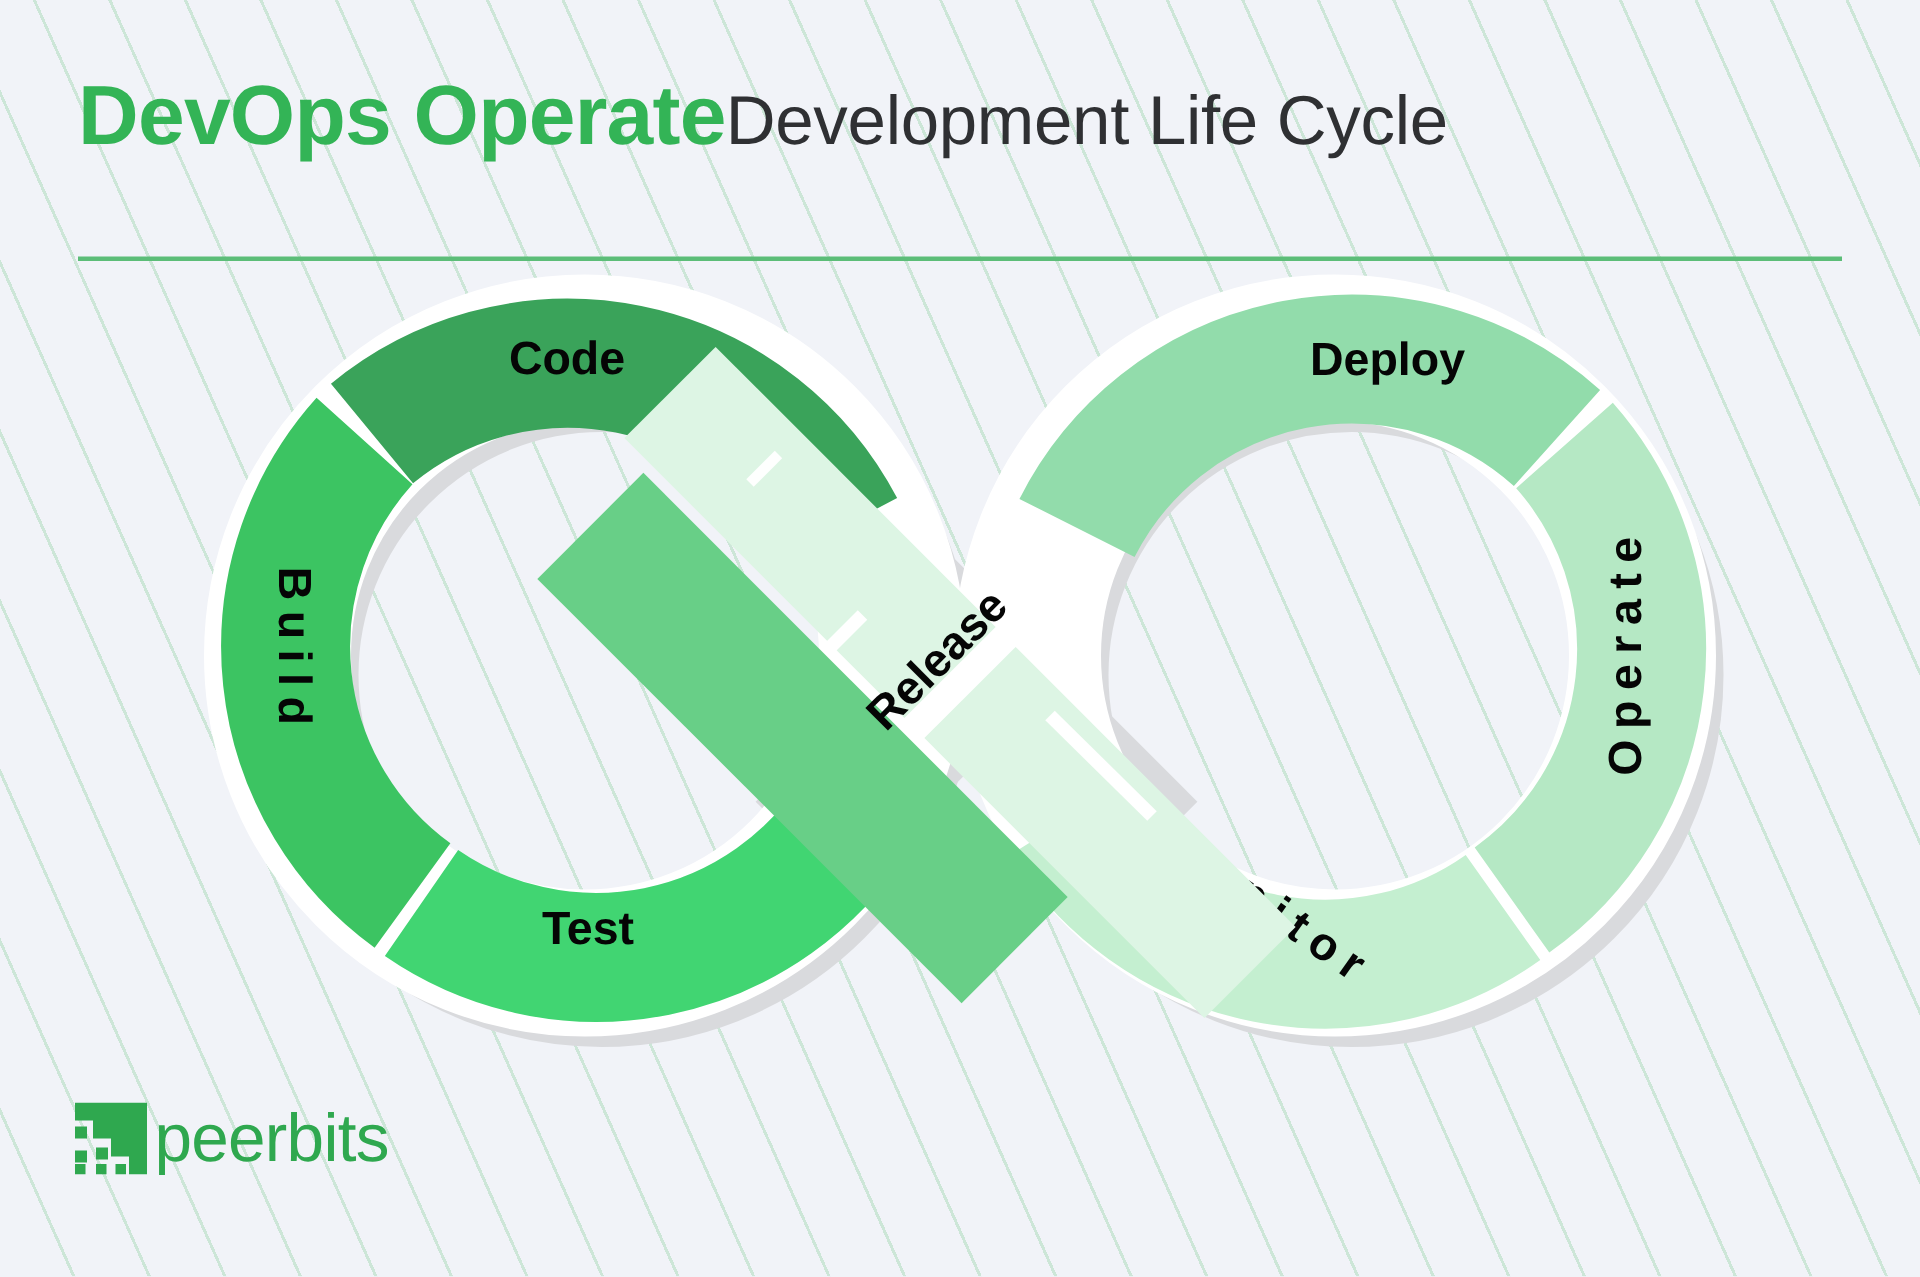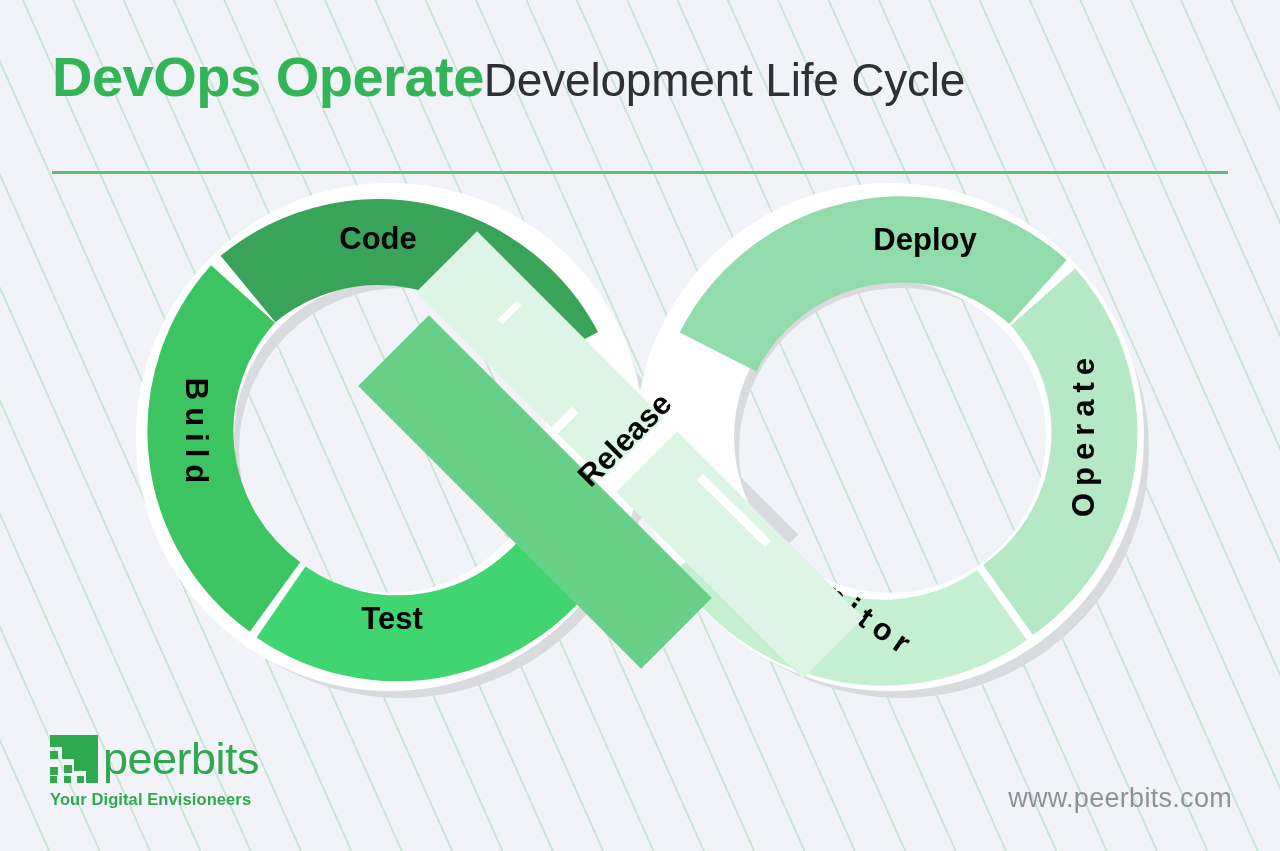--- a/index.html
+++ b/index.html
@@ -224,7 +224,6 @@
       </svg>
       <div class="logo-word">peerbits</div>
     </div>
-    <div class="logo-tagline">Your Digital Envisioneers</div>
   </div>
 
   <div class="site-url">www.peerbits.com</div>

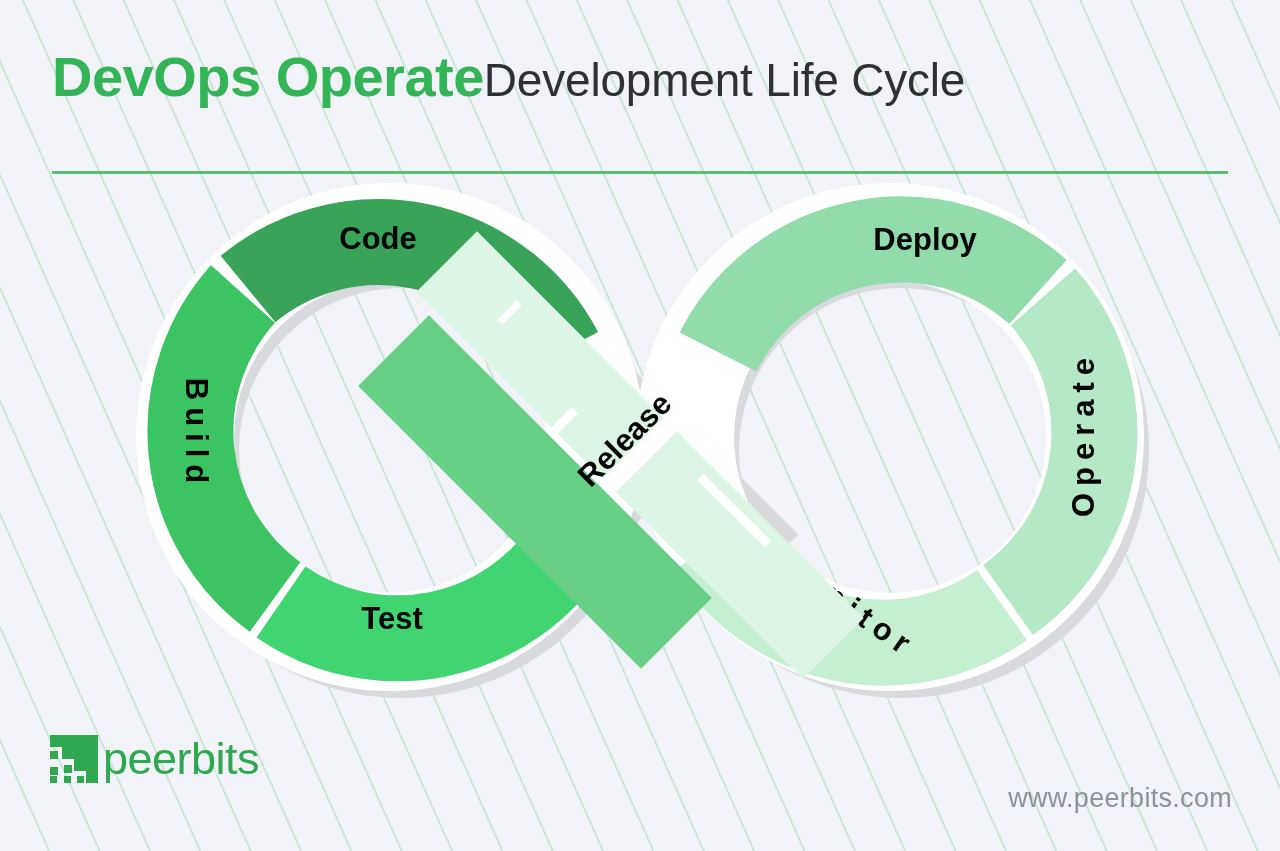--- a/index.html
+++ b/index.html
@@ -226,7 +226,6 @@
     </div>
   </div>
 
-  <div class="site-url">www.peerbits.com</div>
 
 </div>
 

